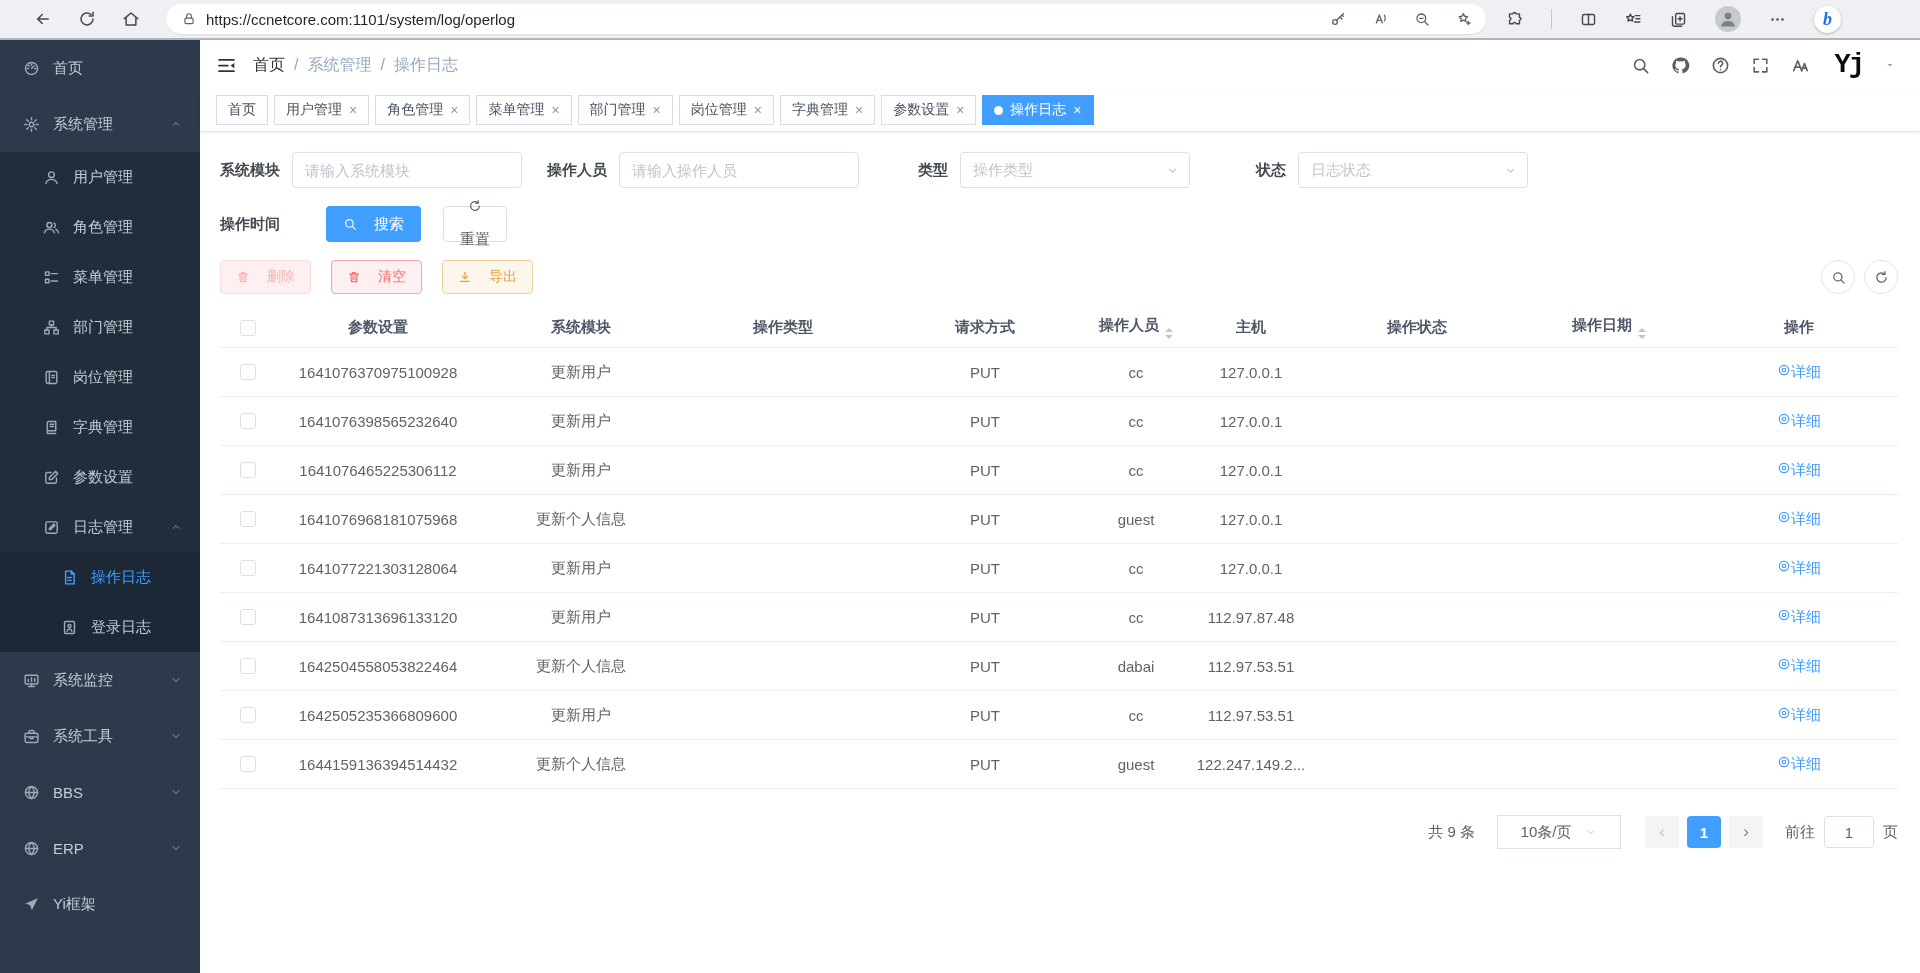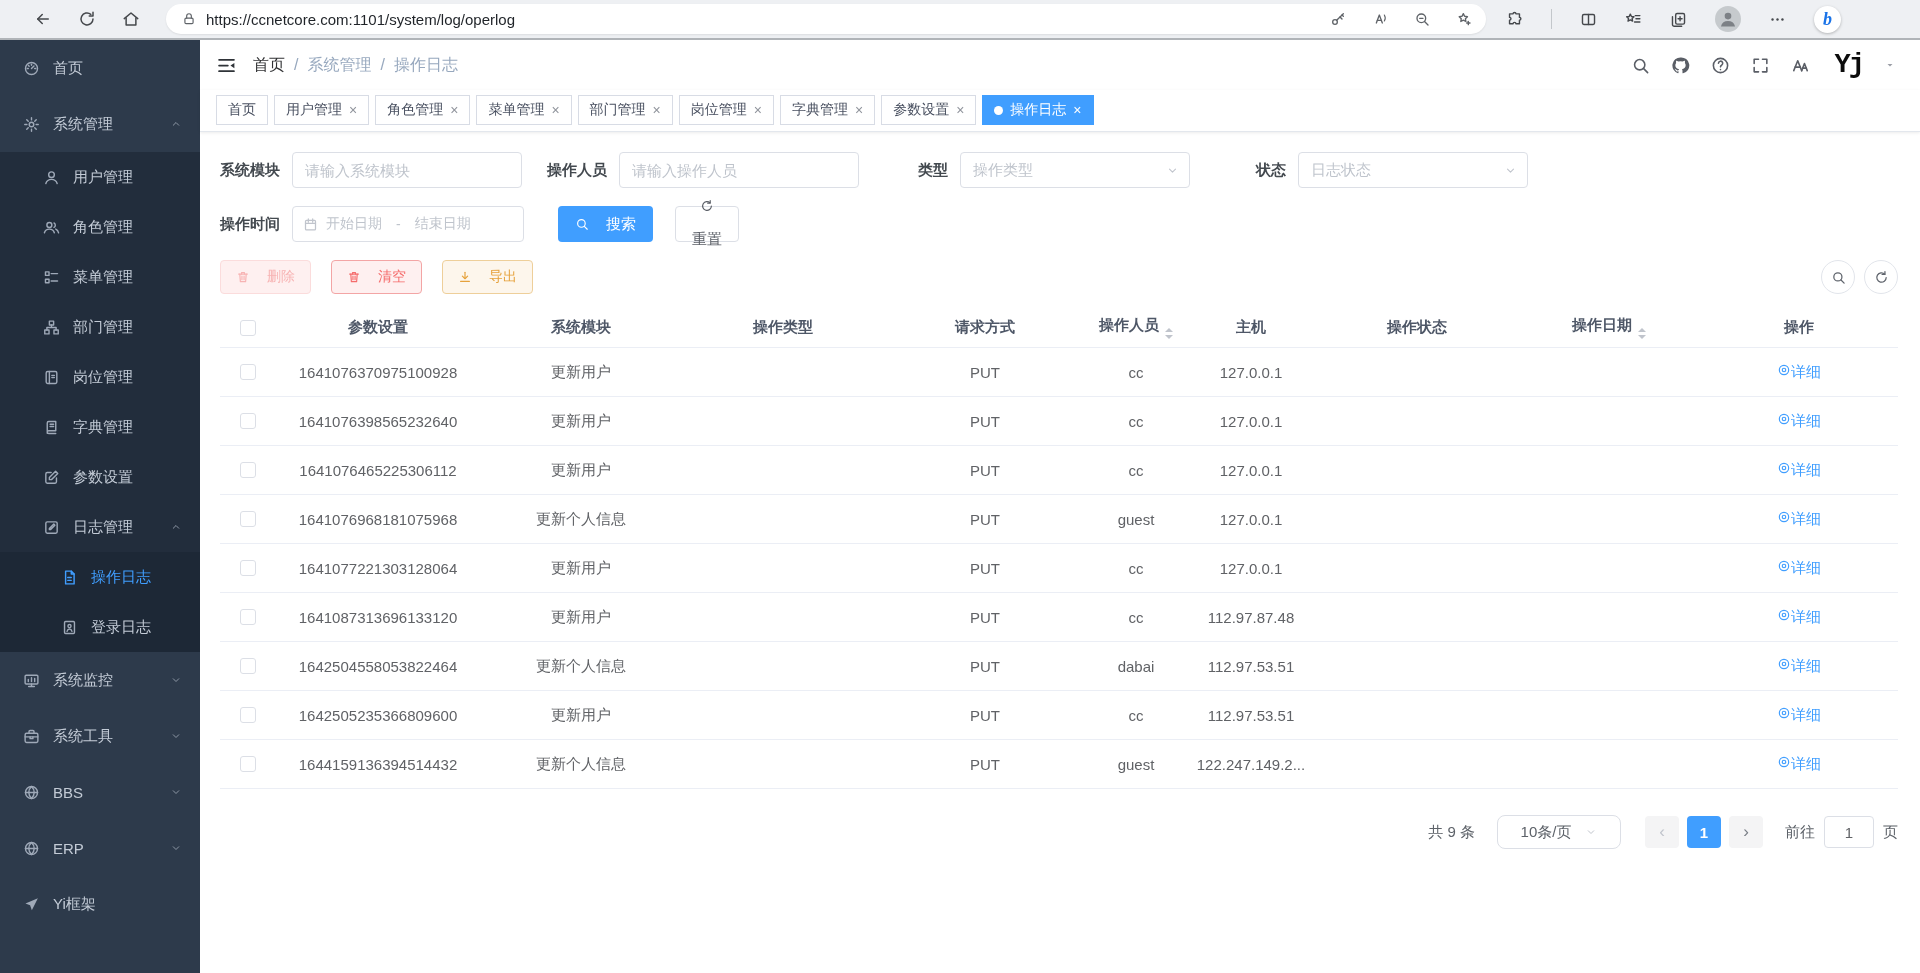--- a/index.html
+++ b/index.html
@@ -568,17 +568,6 @@
       <div class="f-row">
         <div class="f-group">
           <span class="f-label">操作时间</span>
-          <div class="f-date">
-            <span class="ic">
-                <svg viewBox="0 0 24 24" width="1em" height="1em" fill="none" stroke="currentColor" stroke-width="2" stroke-linecap="round" stroke-linejoin="round">
-                  <rect x="4" y="5.5" width="16" height="15" rx="1.5"></rect>
-                  <path d="M4 10h16M8.5 3v5M15.5 3v5"></path>
-                </svg>
-              </span>
-            <span class="ph">开始日期</span>
-            <span class="sep">-</span>
-            <span class="ph">结束日期</span>
-          </div>
         </div>
         <div class="btn btn-primary m-search">
           <span class="ic">

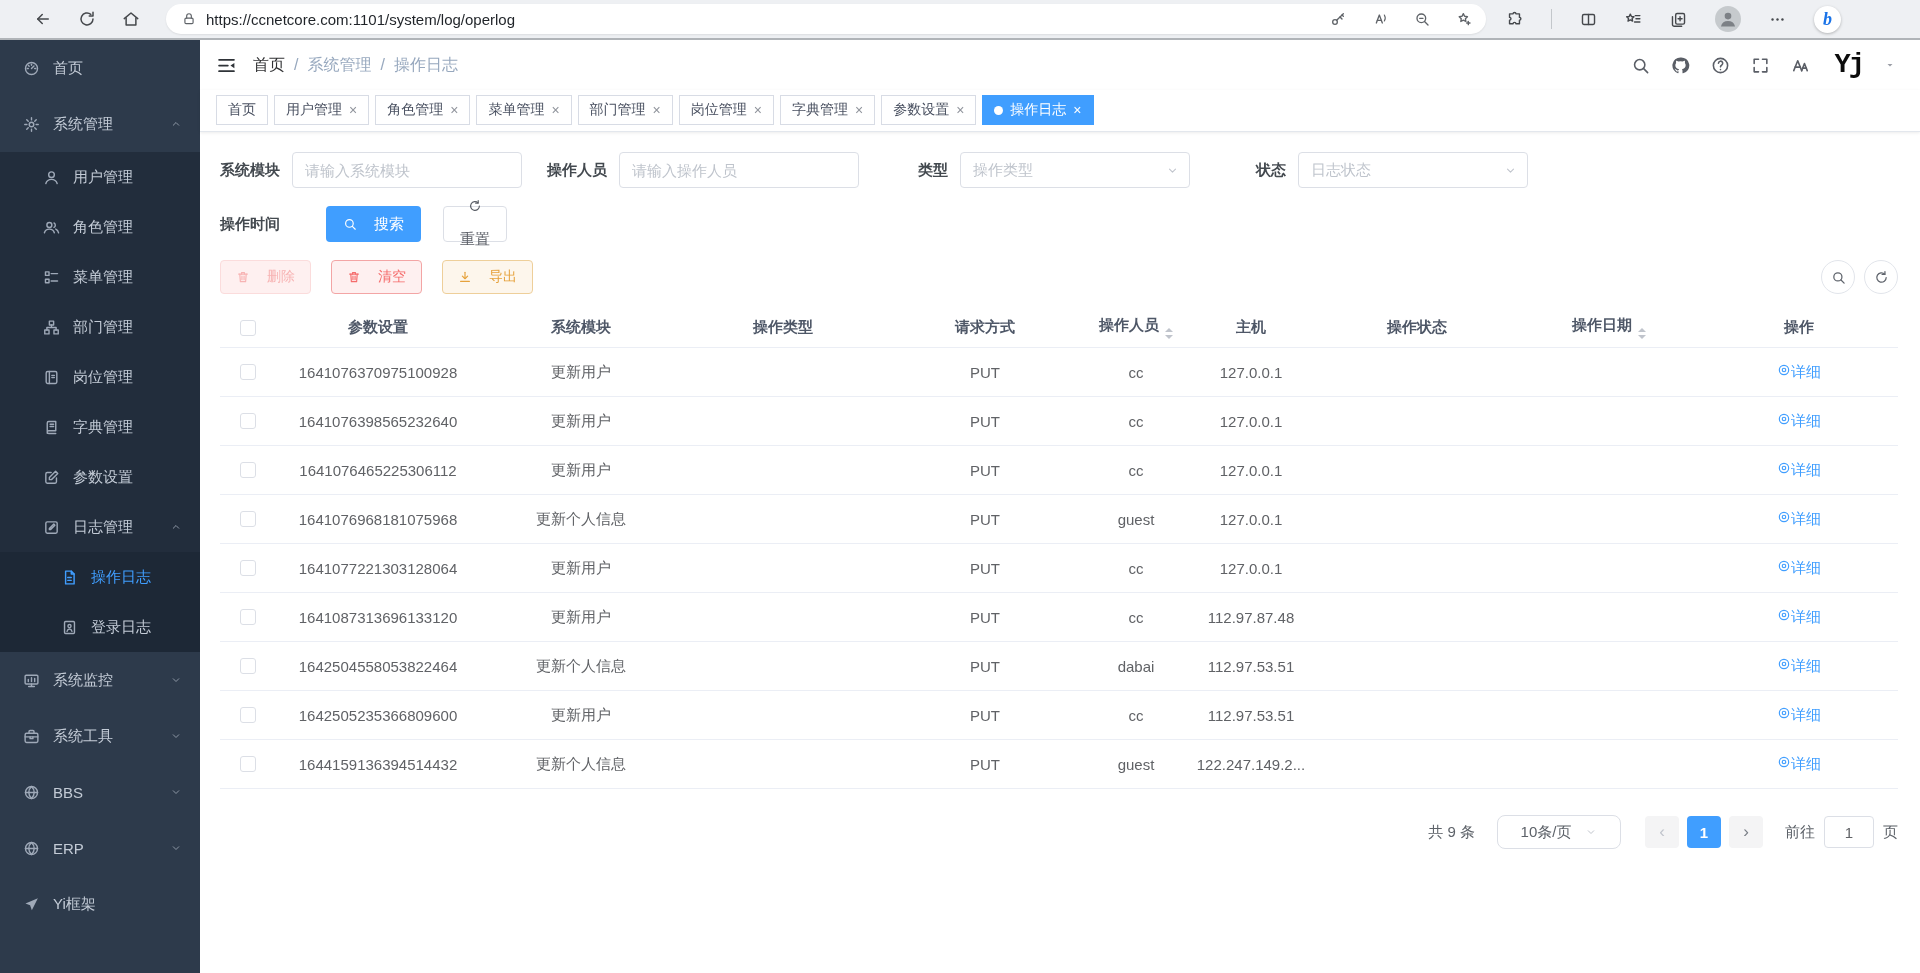--- a/index.html
+++ b/index.html
@@ -101,7 +101,7 @@
   
   .pagination{display:flex;align-items:center;justify-content:flex-end;margin-top:26px;font-size:15px;color:#5d6269;}
   .p-total{margin-right:22px;}
-  .p-size{width:124px;height:34px;border:1px solid #dcdfe6;border-radius:8px;background:#fff;display:flex;align-items:center;justify-content:center;gap:14px;cursor:pointer;}
+  .p-size{width:124px;height:34px;border:1px solid #dcdfe6;border-radius:0;background:#fff;display:flex;align-items:center;justify-content:center;gap:14px;cursor:pointer;}
   .p-size .ic{color:#c0c4cc;font-size:12px;}
   .p-btn{width:34px;height:32px;border-radius:4px;background:#f4f4f5;display:flex;align-items:center;justify-content:center;font-size:17px;cursor:pointer;}
   .p-prev{color:#c0c4cc;margin-left:24px;}

